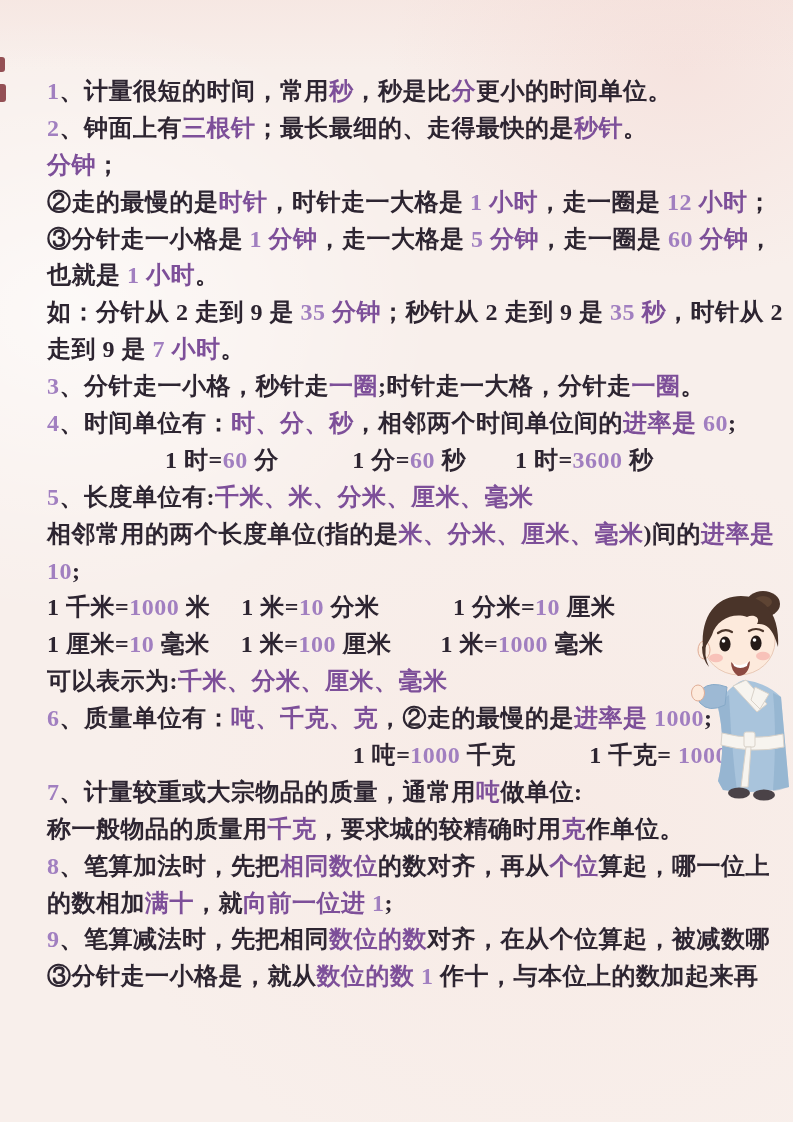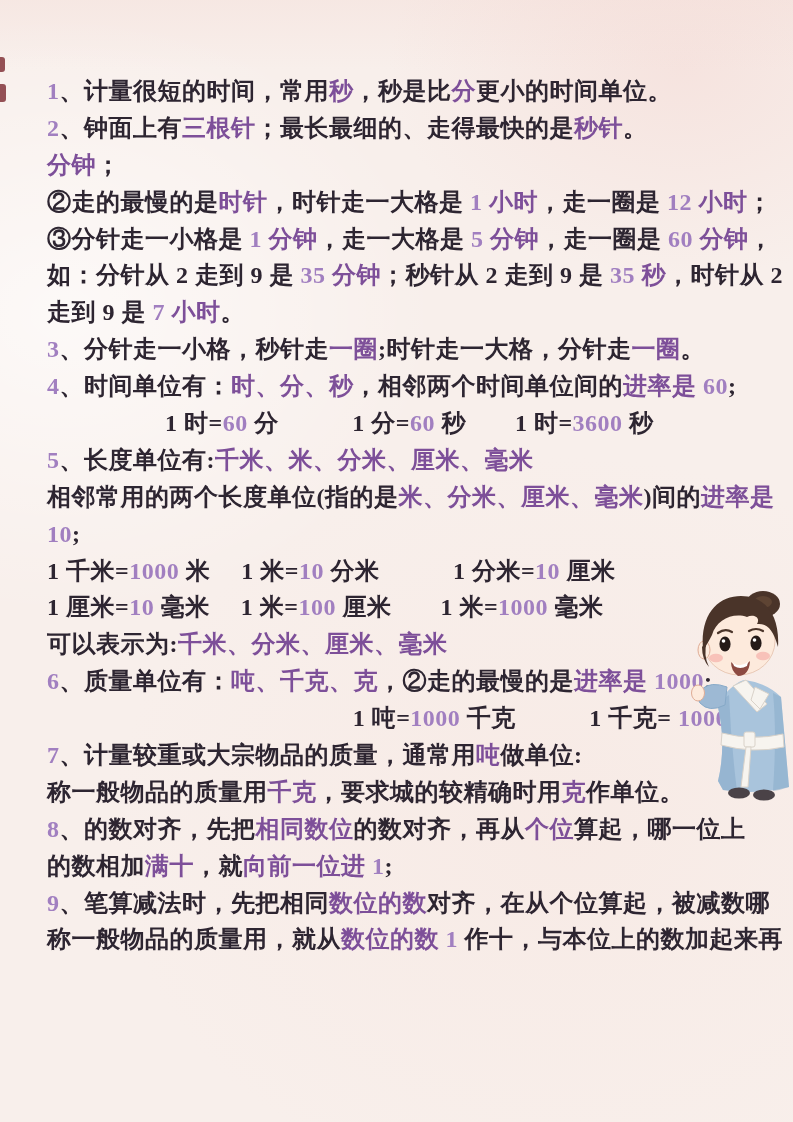--- a/index.html
+++ b/index.html
@@ -47,6 +47,7 @@
     <div class="line"><span class="seg-a">分钟</span><span class="seg-k">；</span></div>
     <div class="line"><span class="seg-k">②走的最慢的是</span><span class="seg-a">时针</span><span class="seg-k">，时针走一大格是 </span><span class="seg-n">1</span><span class="seg-a"> 小时</span><span class="seg-k">，走一圈是 </span><span class="seg-n">12</span><span class="seg-a"> 小时</span><span class="seg-k">；</span></div>
     <div class="line"><span class="seg-k">③分针走一小格是 </span><span class="seg-n">1</span><span class="seg-a"> 分钟</span><span class="seg-k">，走一大格是 </span><span class="seg-n">5</span><span class="seg-a"> 分钟</span><span class="seg-k">，走一圈是 </span><span class="seg-n">60</span><span class="seg-a"> 分钟</span><span class="seg-k">，</span></div>
+    <div class="line"><span class="seg-k">也就是 </span><span class="seg-n">1</span><span class="seg-a"> 小时</span><span class="seg-k">。</span></div>
     <div class="line"><span class="seg-k">如：分针从 2 走到 9 是 </span><span class="seg-n">35</span><span class="seg-a"> 分钟</span><span class="seg-k">；秒针从 2 走到 9 是 </span><span class="seg-n">35</span><span class="seg-a"> 秒</span><span class="seg-k">，时针从 2</span></div>
     <div class="line"><span class="seg-k">走到 9 是 </span><span class="seg-n">7</span><span class="seg-a"> 小时</span><span class="seg-k">。</span></div>
     <div class="line"><span class="seg-n">3</span><span class="seg-k">、分针走一小格，秒针走</span><span class="seg-a">一圈</span><span class="seg-k">;时针走一大格，分针走</span><span class="seg-a">一圈</span><span class="seg-k">。</span></div>

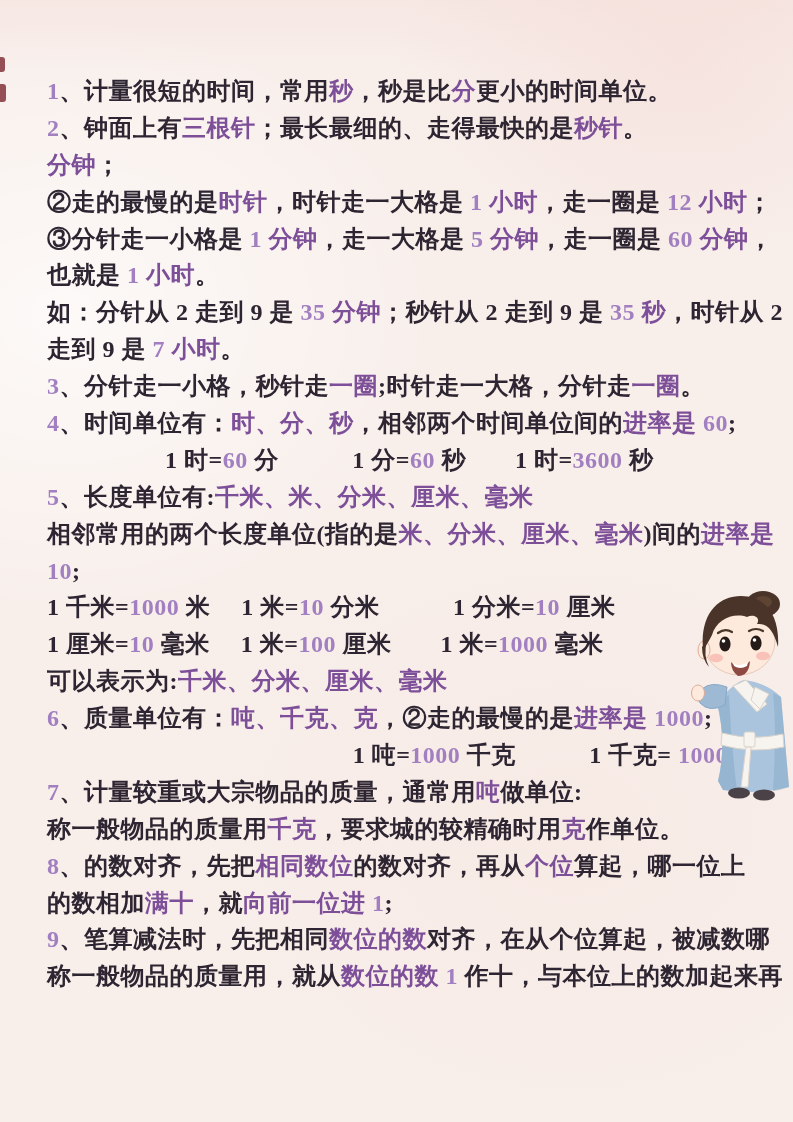--- a/index.html
+++ b/index.html
@@ -63,7 +63,7 @@
     <div class="line" style="padding-left: 138px; text-align: right;"><span class="seg-k">1 吨=</span><span class="seg-n">1000</span><span class="seg-k"> 千克</span><span class="seg-k">　　　</span><span class="seg-k">1 千克= </span><span class="seg-n">1000</span><span class="seg-k"> 克</span></div>
     <div class="line"><span class="seg-n">7</span><span class="seg-k">、计量较重或大宗物品的质量，通常用</span><span class="seg-a">吨</span><span class="seg-k">做单位:</span></div>
     <div class="line"><span class="seg-k">称一般物品的质量用</span><span class="seg-a">千克</span><span class="seg-k">，要求城的较精确时用</span><span class="seg-a">克</span><span class="seg-k">作单位。</span></div>
-    <div class="line"><span class="seg-n">8</span><span class="seg-k">、的数对齐，先把</span><span class="seg-a">相同数位</span><span class="seg-k">的数对齐，再从</span><span class="seg-a">个位</span><span class="seg-k">算起，哪一位上</span></div>
+    <div class="line"><span class="seg-n">8</span><span class="seg-k">、笔算加法时，先把</span><span class="seg-a">相同数位</span><span class="seg-k">的数对齐，再从</span><span class="seg-a">个位</span><span class="seg-k">算起，哪一位上</span></div>
     <div class="line"><span class="seg-k">的数相加</span><span class="seg-a">满十</span><span class="seg-k">，就</span><span class="seg-a">向前一位进</span><span class="seg-k"> </span><span class="seg-n">1</span><span class="seg-k">;</span></div>
     <div class="line"><span class="seg-n">9</span><span class="seg-k">、笔算减法时，先把相同</span><span class="seg-a">数位的数</span><span class="seg-k">对齐，在从个位算起，被减数哪</span></div>
     <div class="line"><span class="seg-k">称一般物品的质量用，就从</span><span class="seg-a">数位的数</span><span class="seg-k"> </span><span class="seg-n">1</span><span class="seg-k"> 作十，与本位上的数加起来再</span></div>

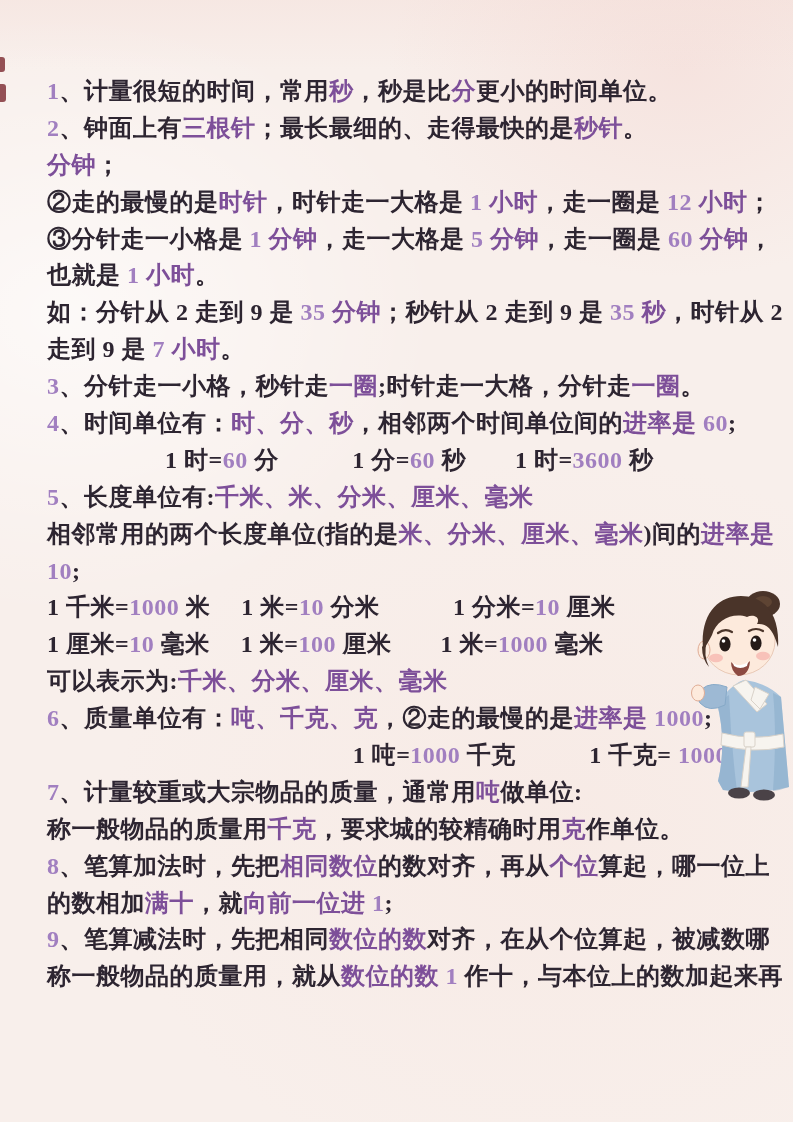--- a/index.html
+++ b/index.html
@@ -66,7 +66,7 @@
     <div class="line"><span class="seg-n">8</span><span class="seg-k">、笔算加法时，先把</span><span class="seg-a">相同数位</span><span class="seg-k">的数对齐，再从</span><span class="seg-a">个位</span><span class="seg-k">算起，哪一位上</span></div>
     <div class="line"><span class="seg-k">的数相加</span><span class="seg-a">满十</span><span class="seg-k">，就</span><span class="seg-a">向前一位进</span><span class="seg-k"> </span><span class="seg-n">1</span><span class="seg-k">;</span></div>
     <div class="line"><span class="seg-n">9</span><span class="seg-k">、笔算减法时，先把相同</span><span class="seg-a">数位的数</span><span class="seg-k">对齐，在从个位算起，被减数哪</span></div>
-    <div class="line"><span class="seg-k">称一般物品的质量用，就从</span><span class="seg-a">数位的数</span><span class="seg-k"> </span><span class="seg-n">1</span><span class="seg-k"> 作十，与本位上的数加起来再</span></div>
+    <div class="line"><span class="seg-k">③分针走一小格是，就从</span><span class="seg-a">数位的数</span><span class="seg-k"> </span><span class="seg-n">1</span><span class="seg-k"> 作十，与本位上的数加起来再</span></div>
   </div>
 
 <svg class="illustration" viewBox="0 0 120 222" aria-hidden="true">

